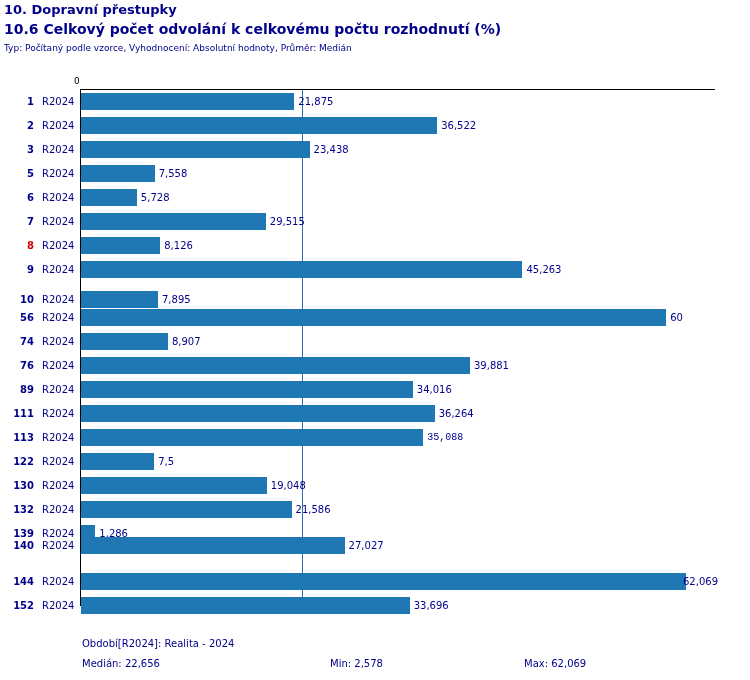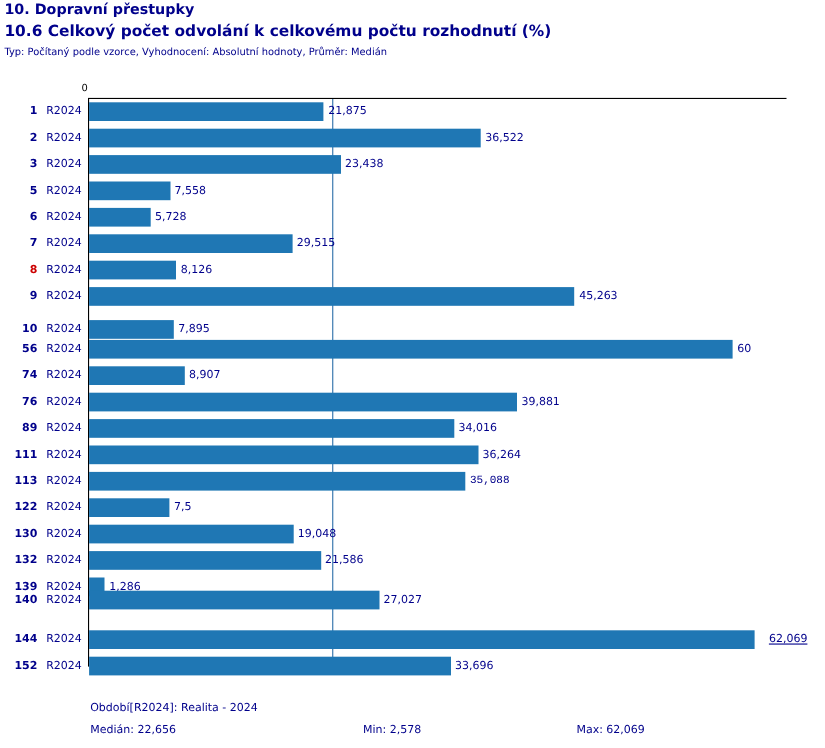--- a/index.html
+++ b/index.html
@@ -304,7 +304,7 @@
           <div class="rowidx">144</div>
           <div class="rowname">R2024</div>
           <div class="bar" style="width: 605.411px;"></div>
-          <div class="barval" style="left: 699px; text-decoration: underline;">62,069</div>
+          <div class="barval" style="left: 683px;">62,069</div>
         </div>
         <div class="row" style="top: 518px;">
           <div class="rowidx">152</div>

